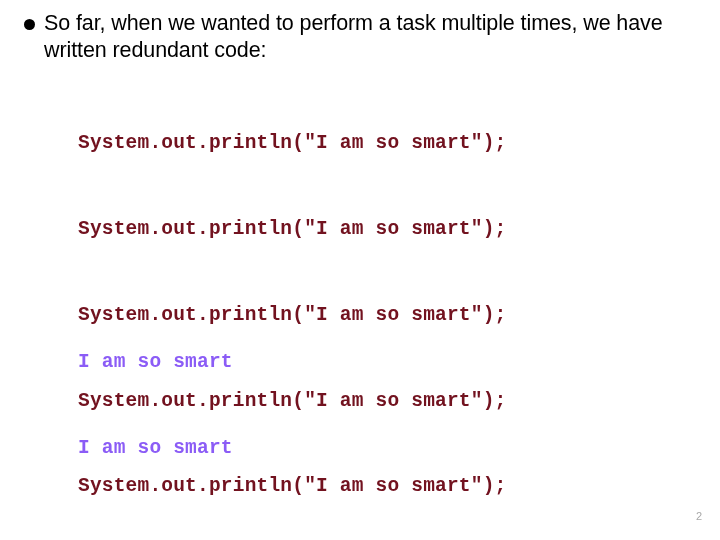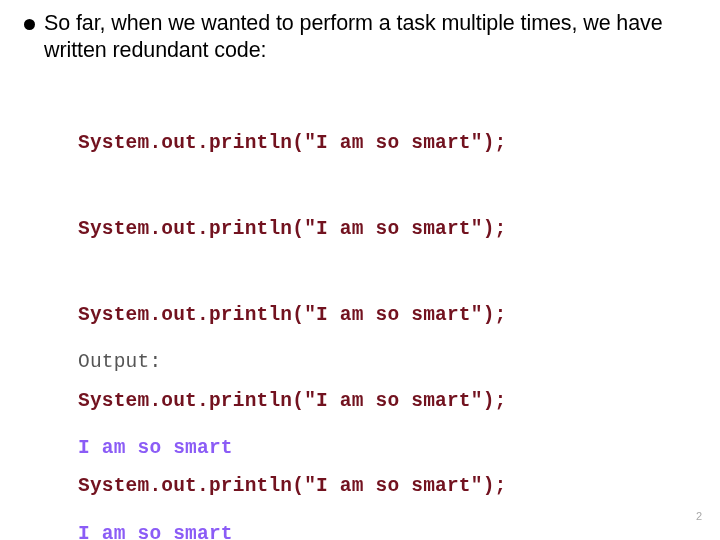--- a/index.html
+++ b/index.html
@@ -121,7 +121,6 @@
   </div>
 
   <div class="output-block">
-    <div class="output-label">Output:</div>
     <div class="output-line">I am so smart</div>
     <div class="output-line">I am so smart</div>
     

